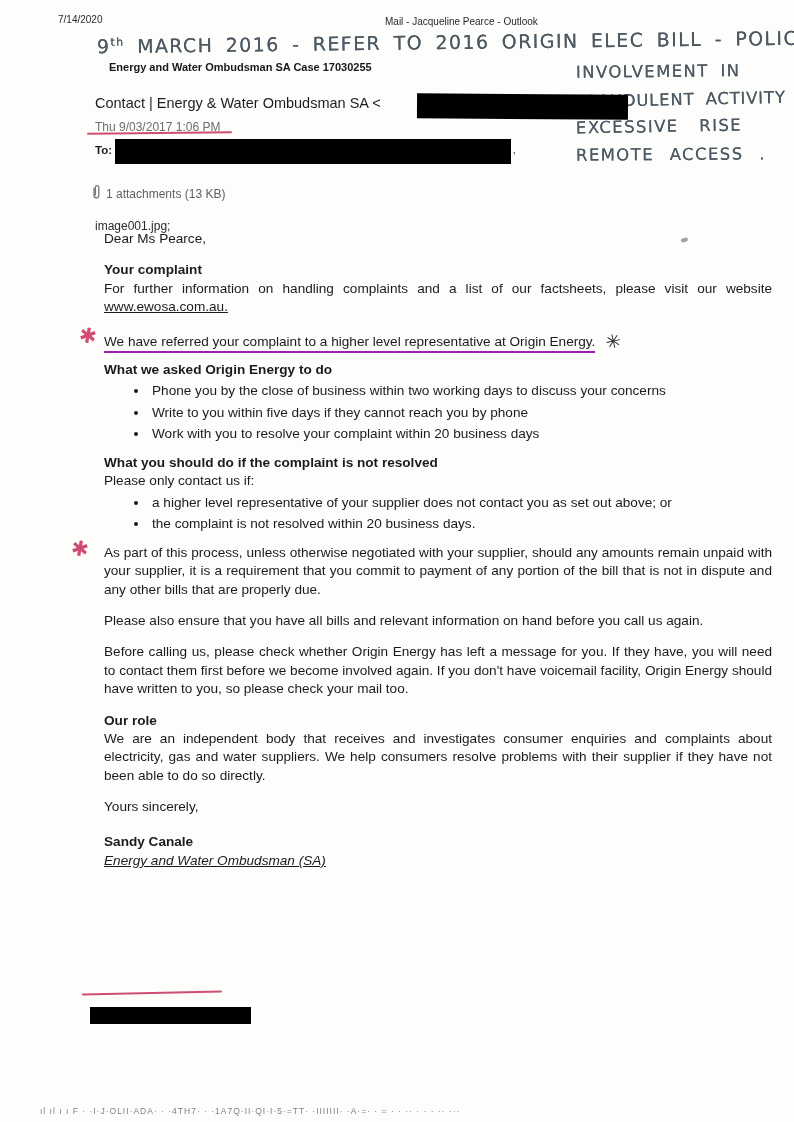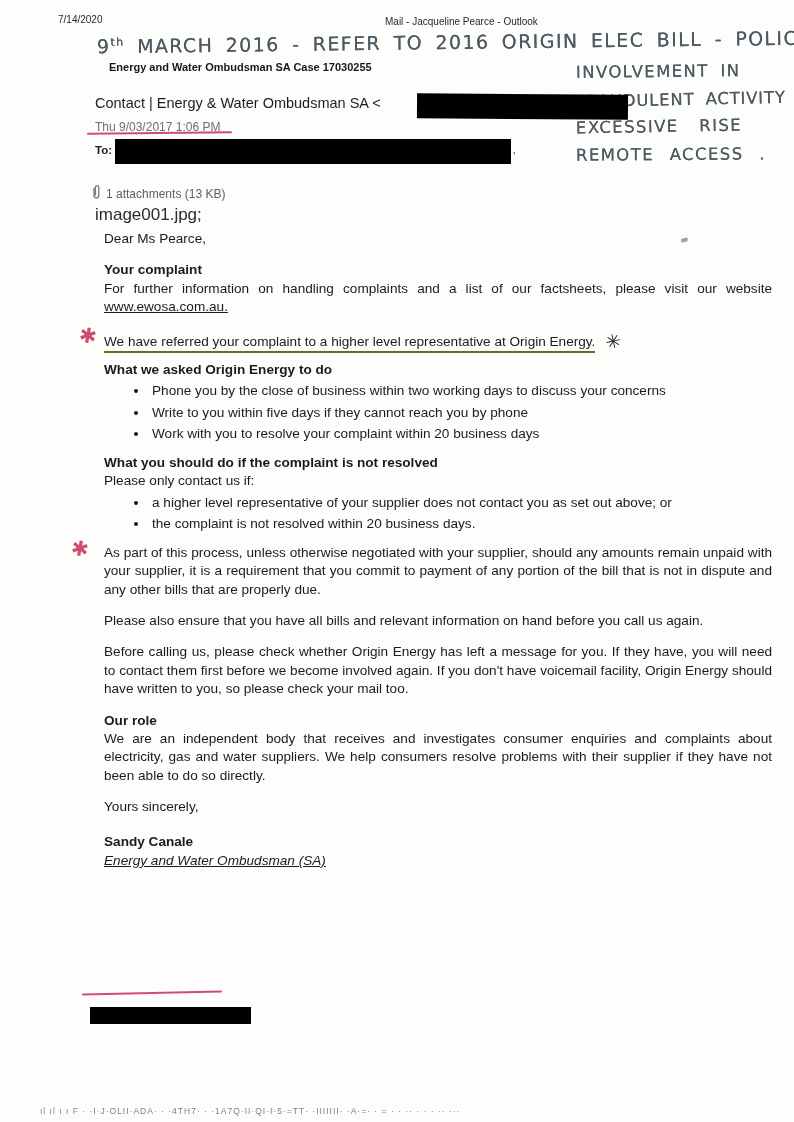--- a/index.html
+++ b/index.html
@@ -32,7 +32,7 @@
   .sent-line { position:absolute; left:95px; top:120px; font-size:12px; color:#6e6e6e; }
   .to-line   { position:absolute; left:95px; top:144px; font-size:11.5px; font-weight:bold; color:#1d1d1d; }
   .attach-line { position:absolute; left:91px; top:184px; font-size:12px; color:#606060; display:flex; align-items:center; gap:5px; }
-  .attach-name { position:absolute; left:95px; top:205px; font-size:17px; color:#2b2b2b; }
+  .attach-name { position:absolute; left:95px; top:219px; font-size:12px; color:#2b2b2b; }
   .redaction { position:absolute; background:#000; z-index:5; }
   .bar-from { left:417px; top:94px;  width:211px; height:25px; transform:rotate(0.4deg); }
   .bar-to   { left:115px; top:139px; width:396px; height:25px; }

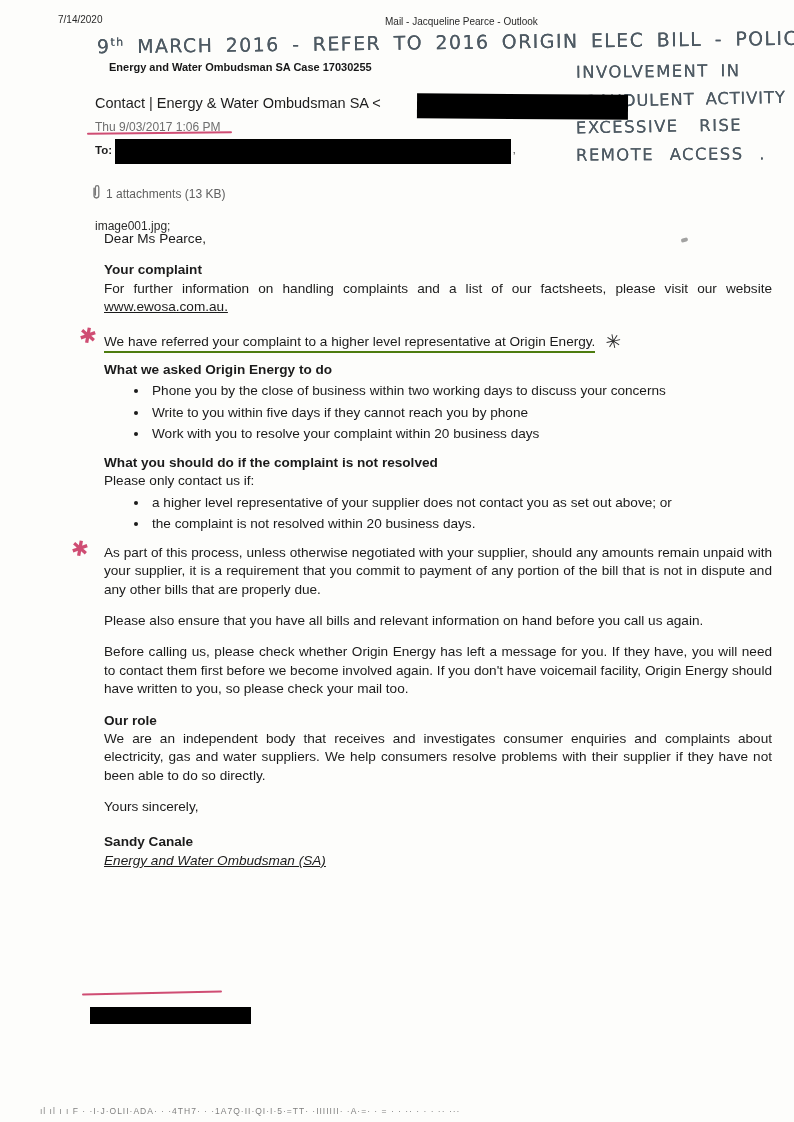--- a/index.html
+++ b/index.html
@@ -51,7 +51,7 @@
   ul.dots { margin:2px 0 9px 0; padding-left:45px; }
   ul.dots li { margin:1px 0; line-height:20.5px; text-align:left; padding-left:3px; }
   .referred-wrap { position:relative; margin:2px 0 10px 0; text-align:left; }
-  .referred-text { border-bottom:2px solid #4d7c0f; padding-bottom:2px; }
+  .referred-text { border-bottom:2px solid #a21caf; padding-bottom:2px; }
   .hand-star-pink { position:absolute; left:-25px; top:-3px; color:#cf4d73; font-size:21px; transform:rotate(10deg); font-family:"DejaVu Sans",sans-serif; }
   .hand-star-pink.for-commit { left:-33px; top:-4px; }
   .hand-star-black { display:inline-block; color:#2c2c2c; font-size:19px; margin-left:6px; transform:rotate(-12deg) translateY(2px); font-family:"DejaVu Sans",sans-serif; }

